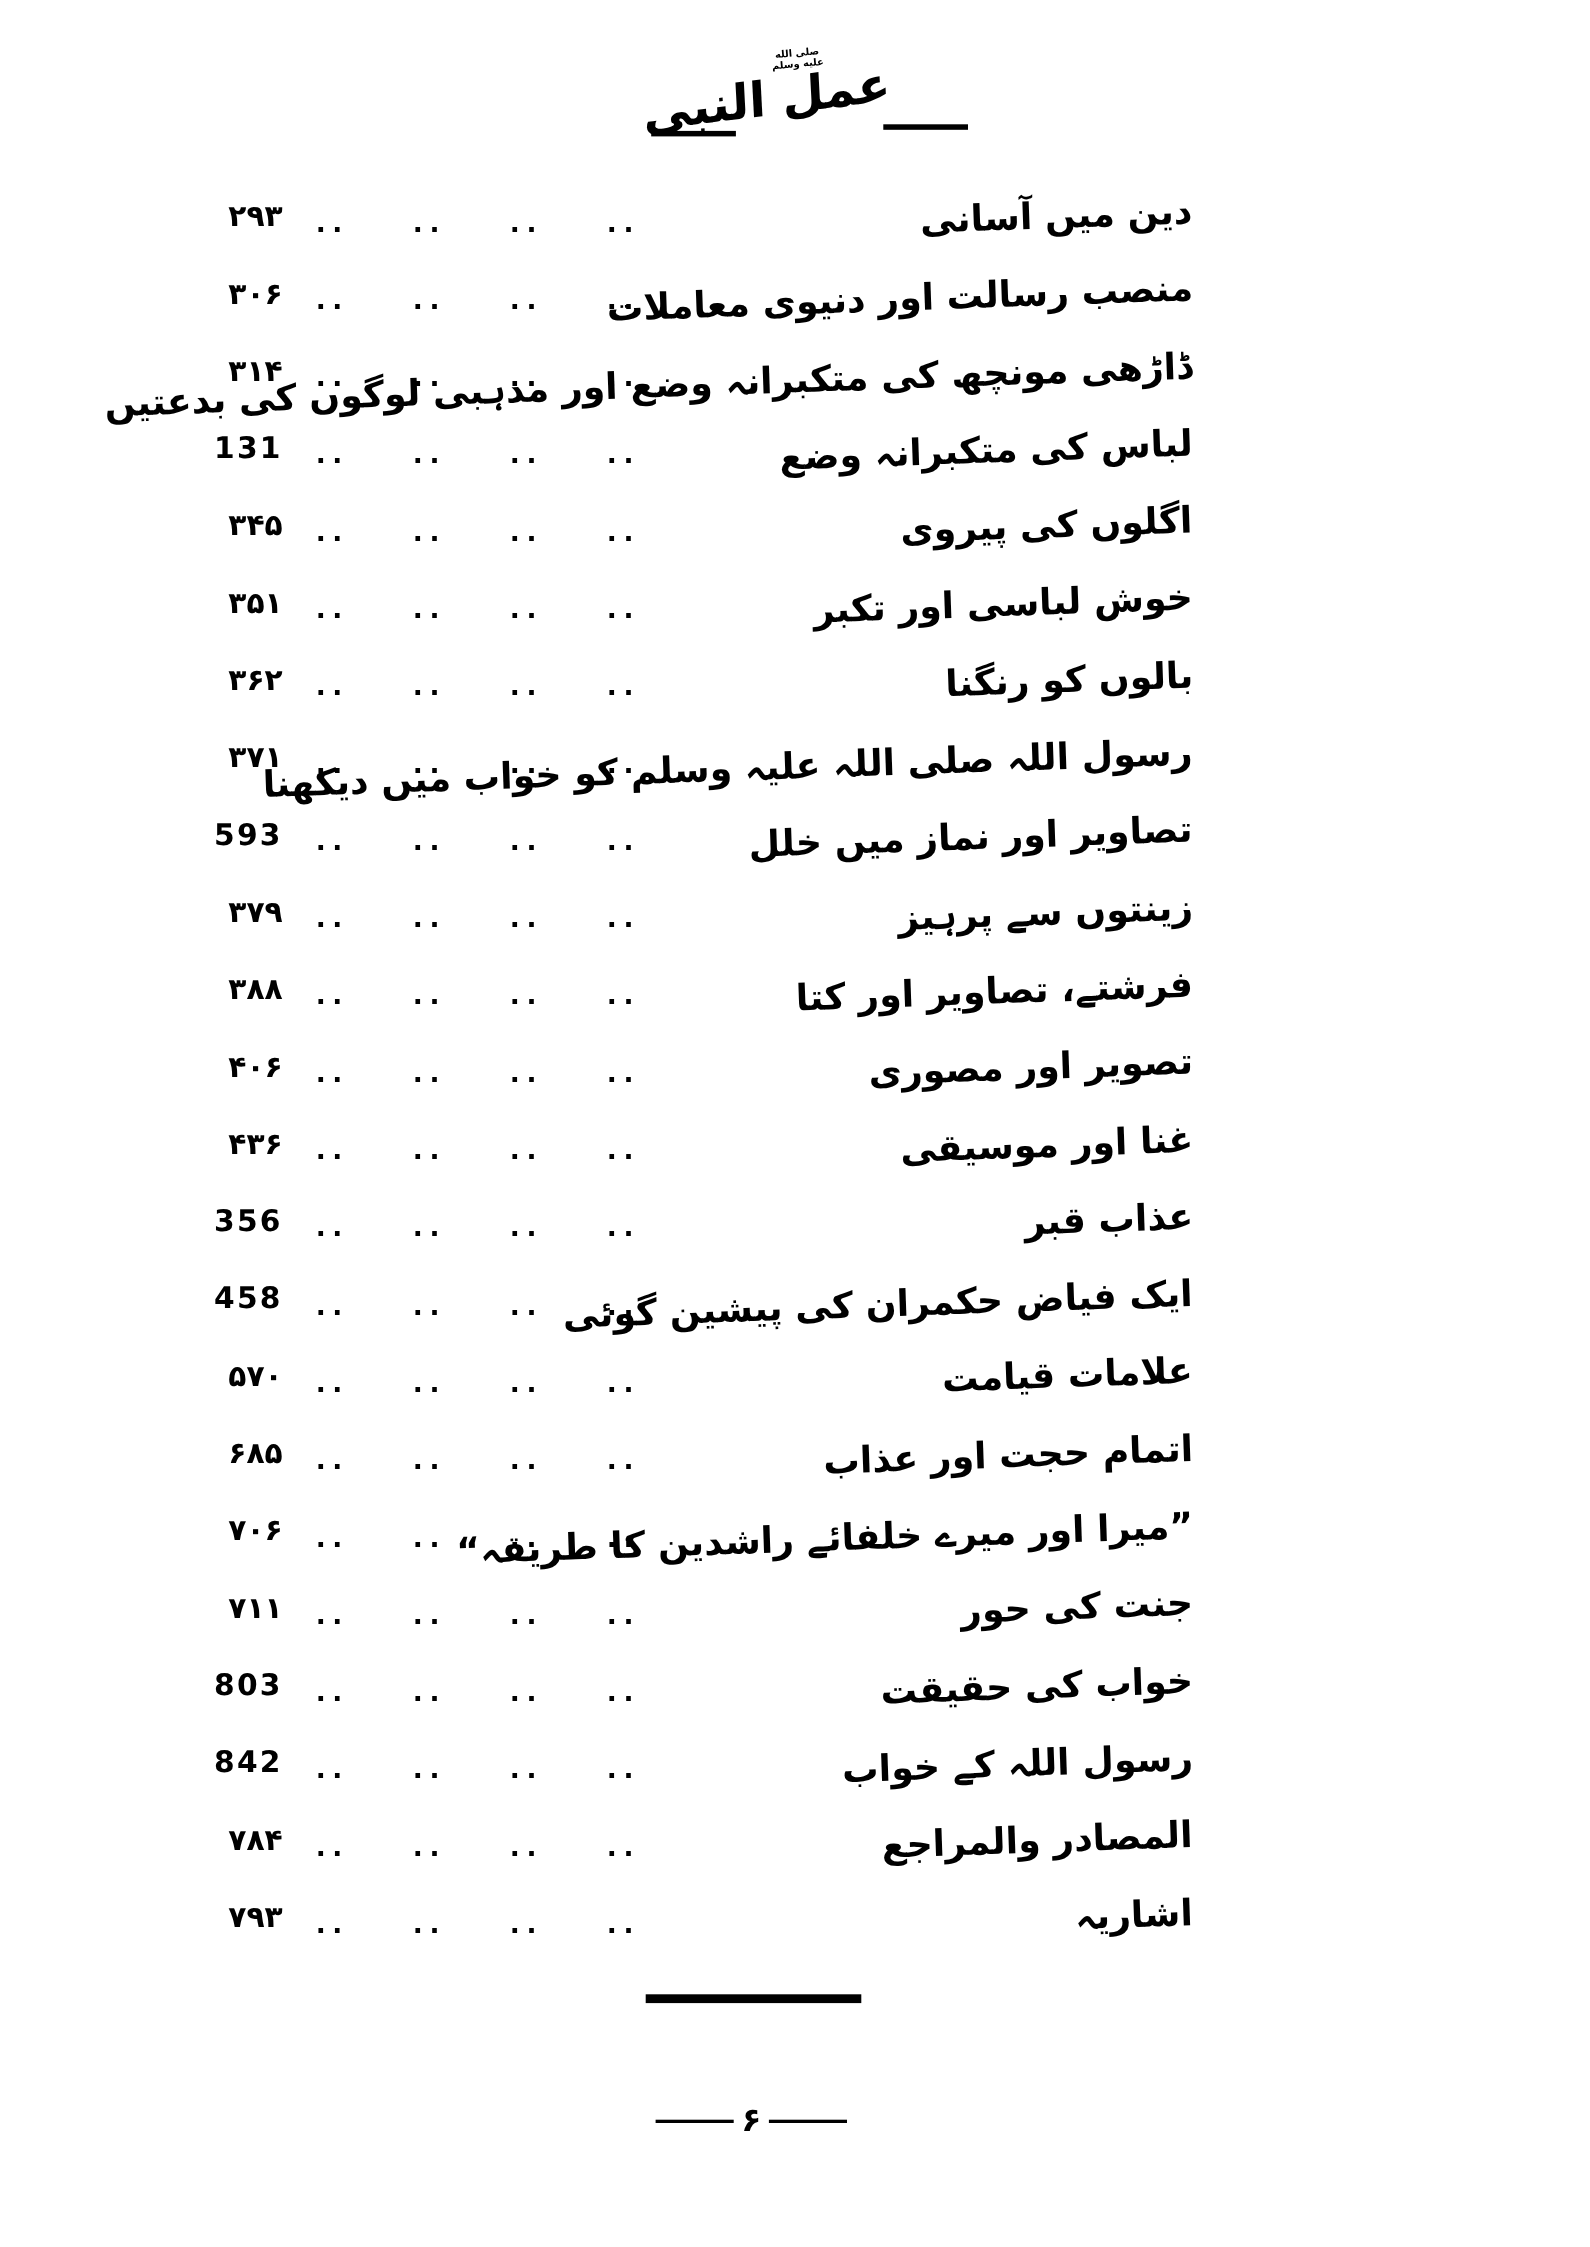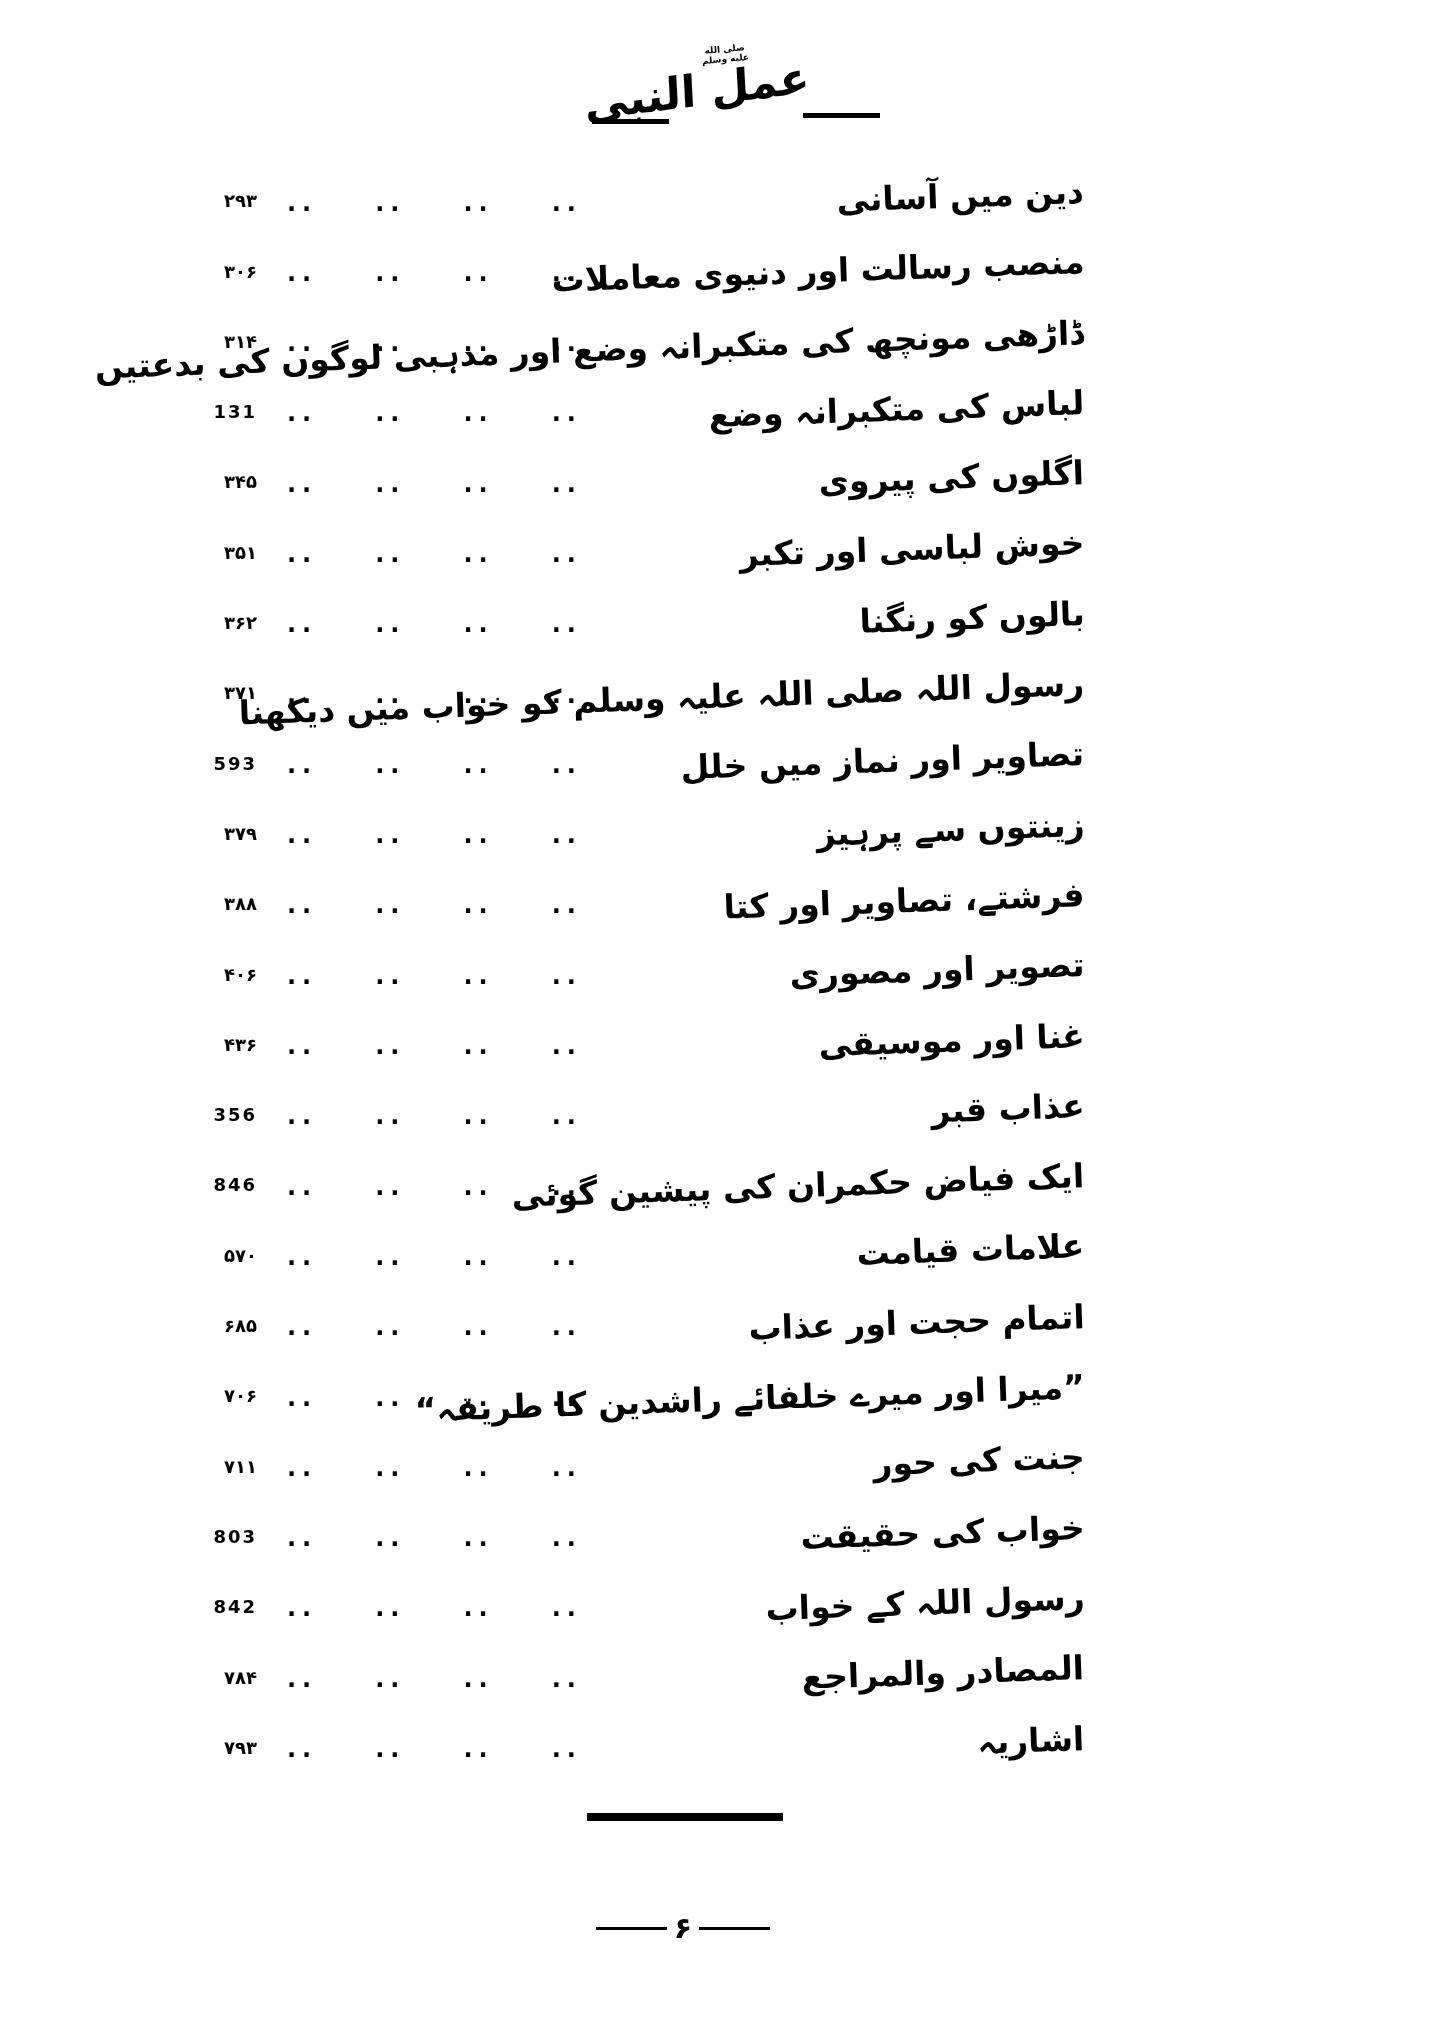--- a/index.html
+++ b/index.html
@@ -38,7 +38,7 @@
   .row { position: relative; height: 70.3px; display: flex; align-items: flex-end; }
   .pg {
     width: 112px; text-align: right;
-    font-size: 18px; font-weight: bold; line-height: 1;
+    font-size: 27px; font-weight: bold; line-height: 1;
     letter-spacing: 2px; padding-bottom: 8px;
     direction: rtl;
   }

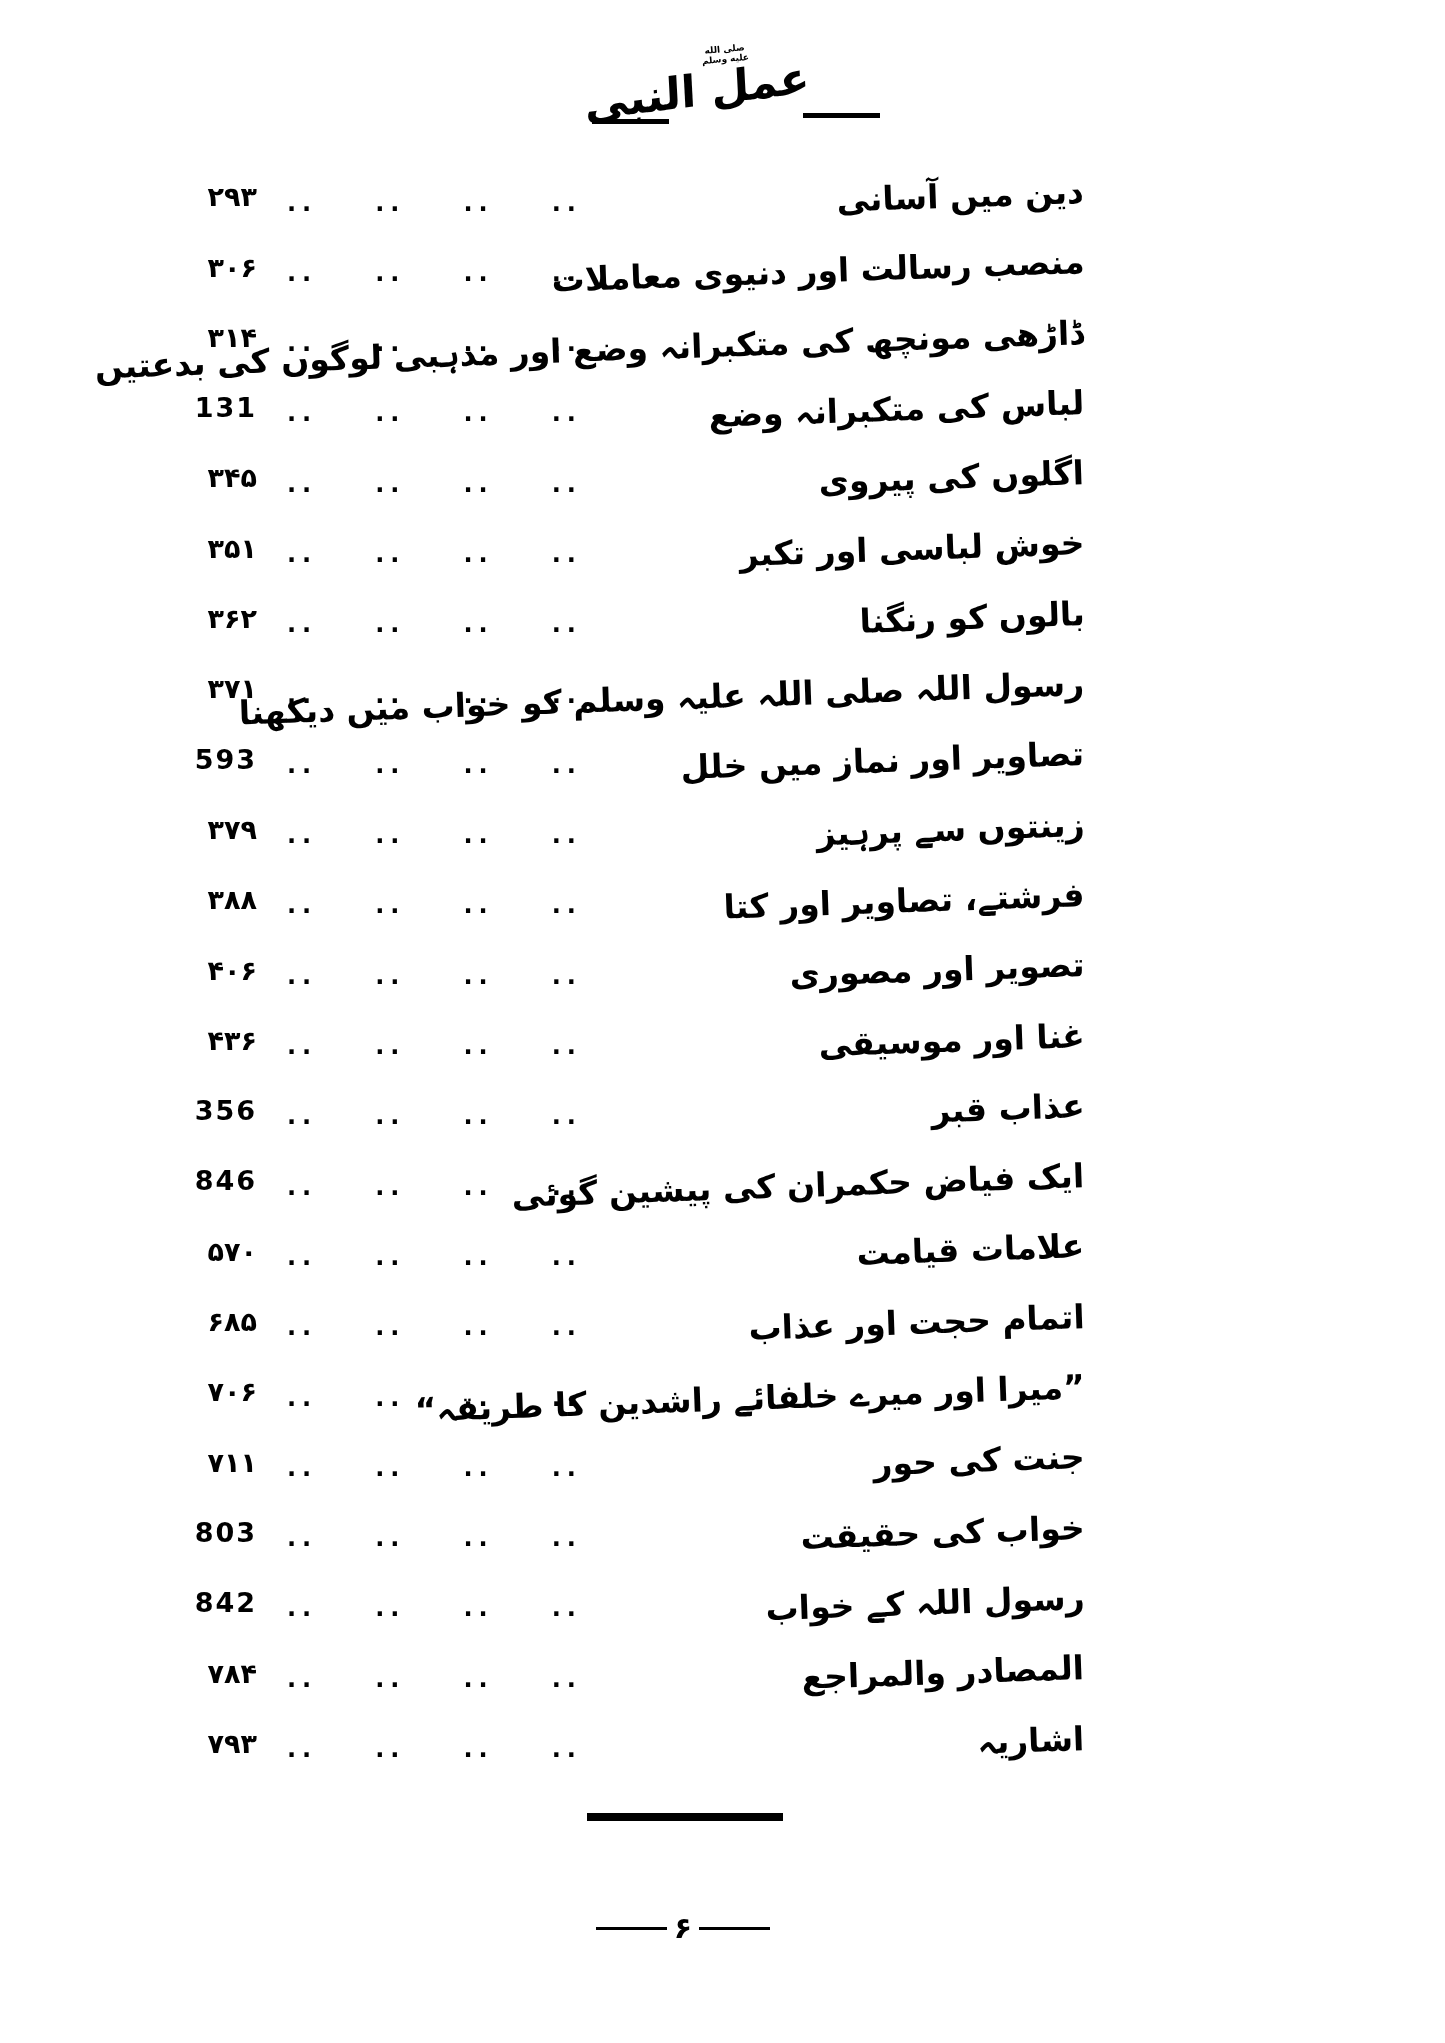--- a/index.html
+++ b/index.html
@@ -216,7 +216,7 @@
       <span class="title">عذاب قبر</span>
     </div>
     <div class="row">
-      <span class="pg">846</span>
+      <span class="pg">458</span>
       <span class="dots-wrap">
         <span class="dot-group">..</span>
         <span class="dot-group">..</span>

